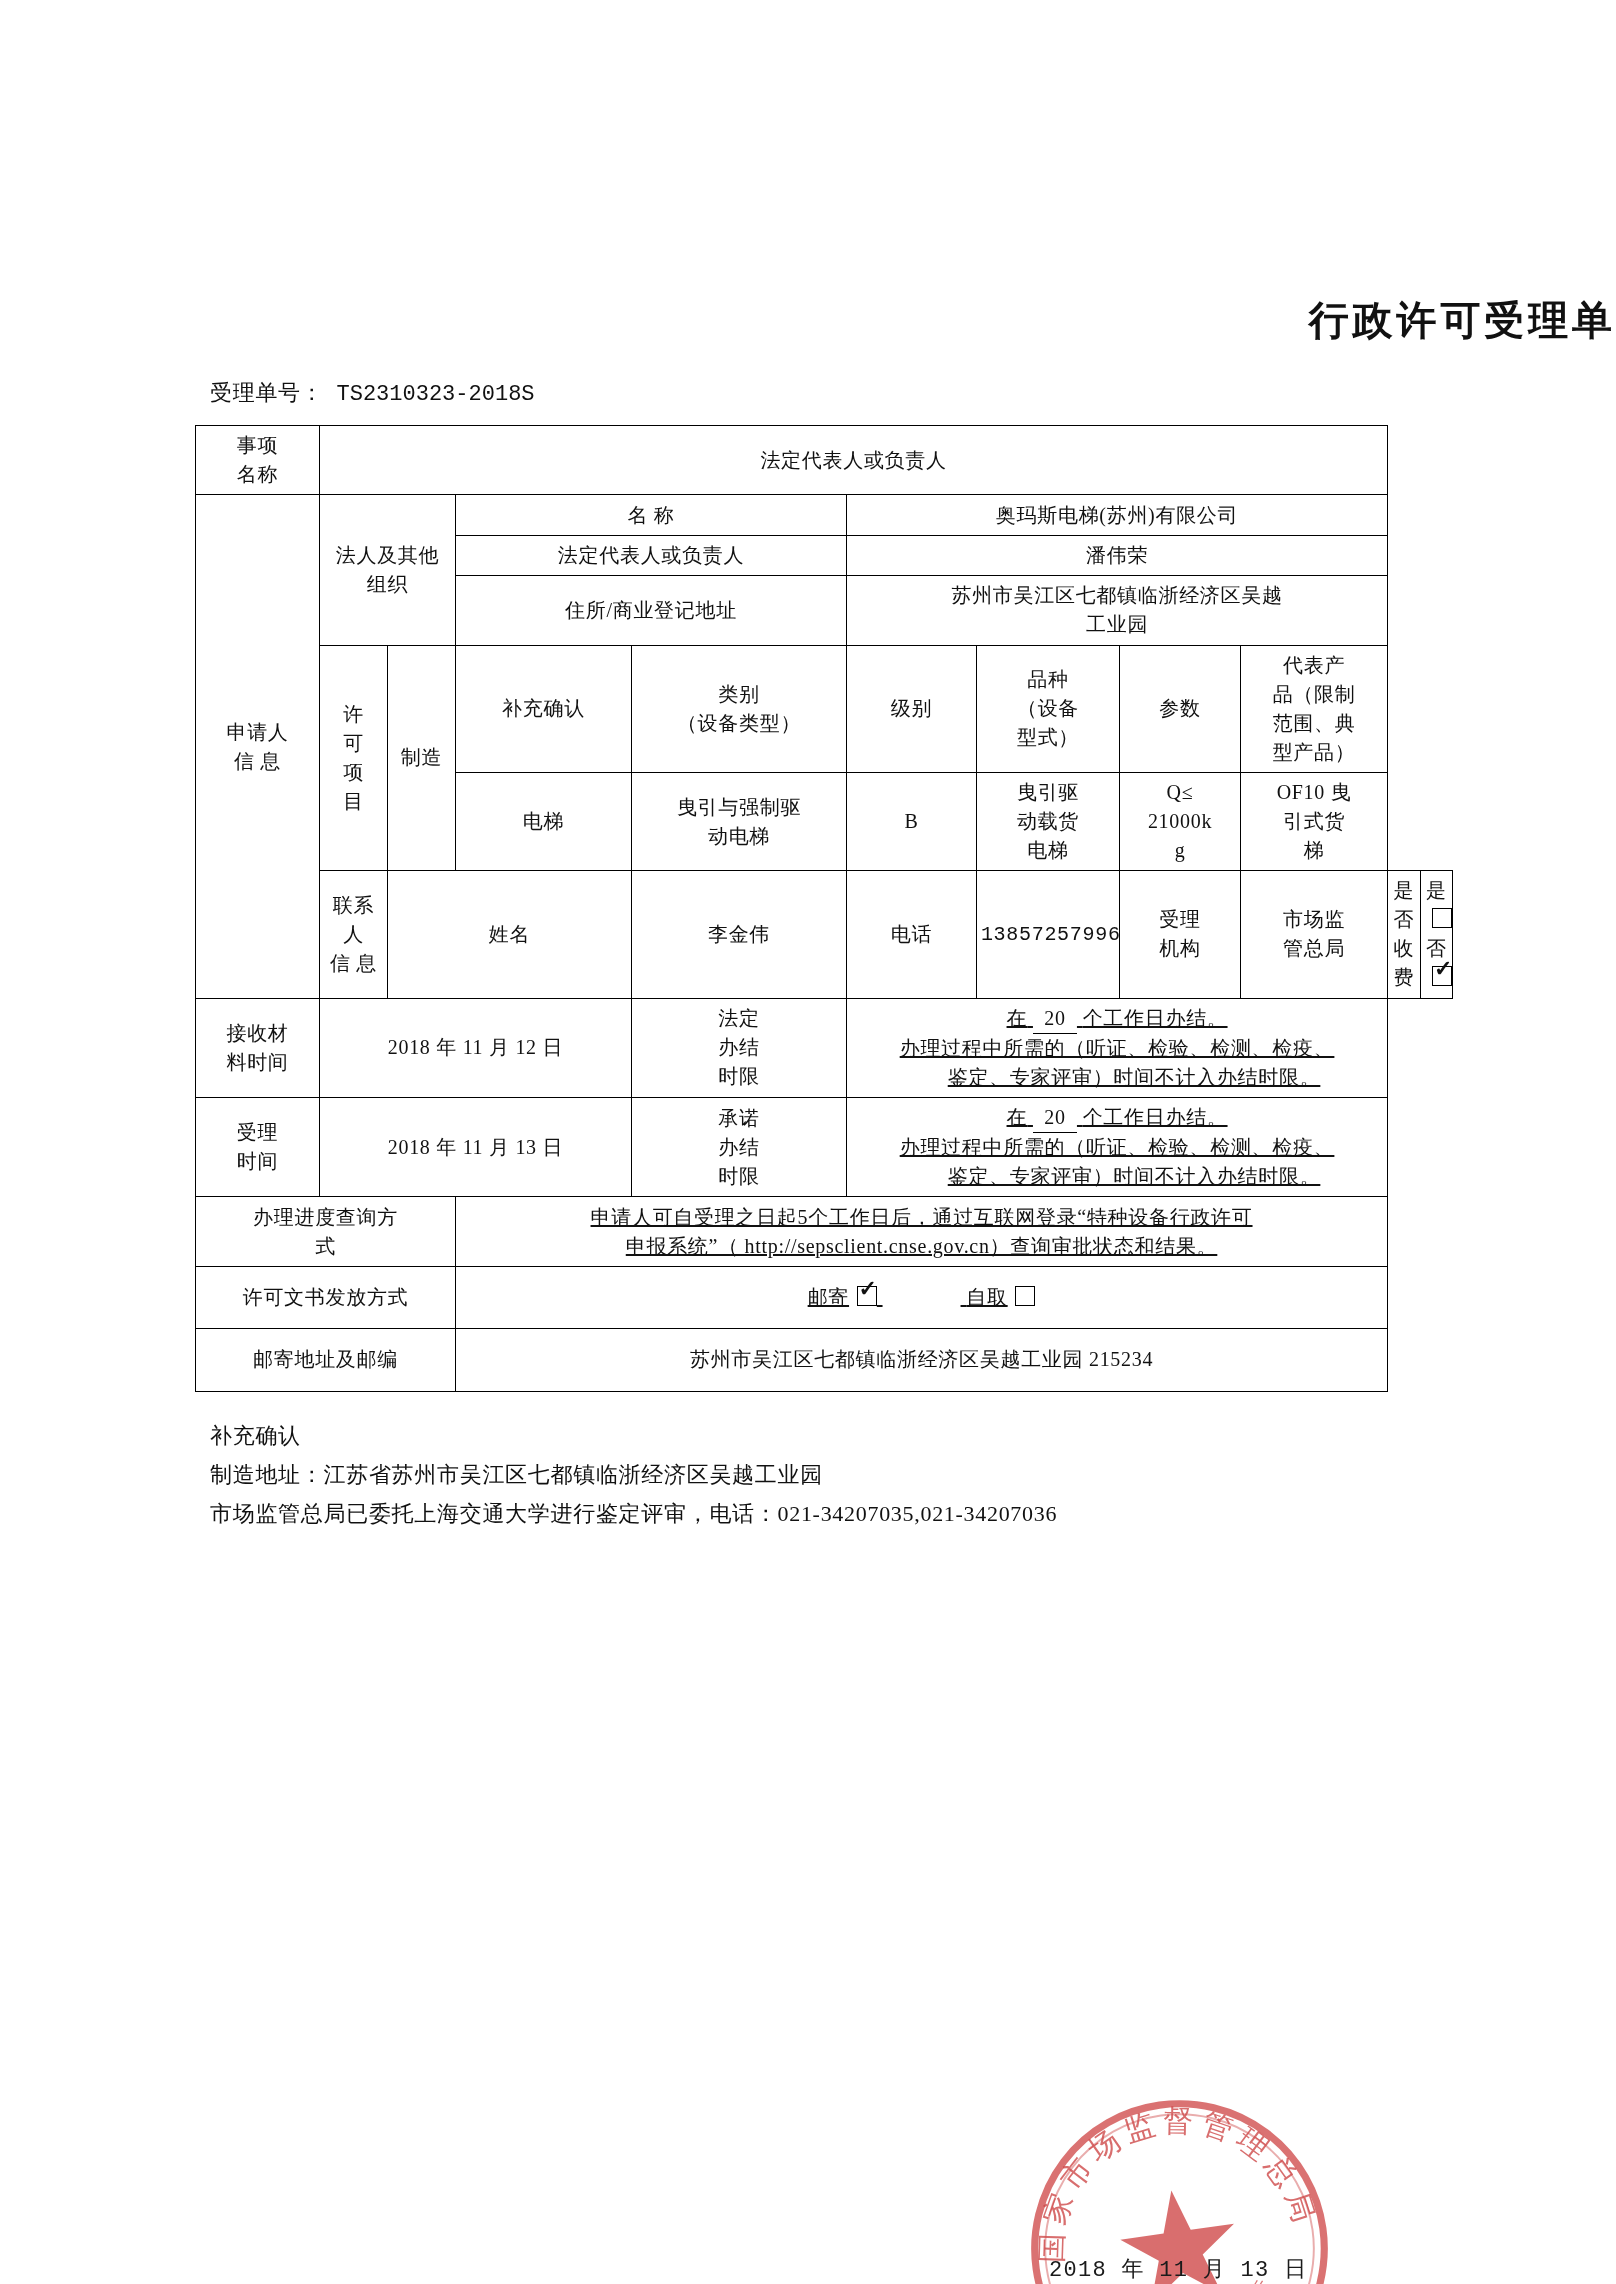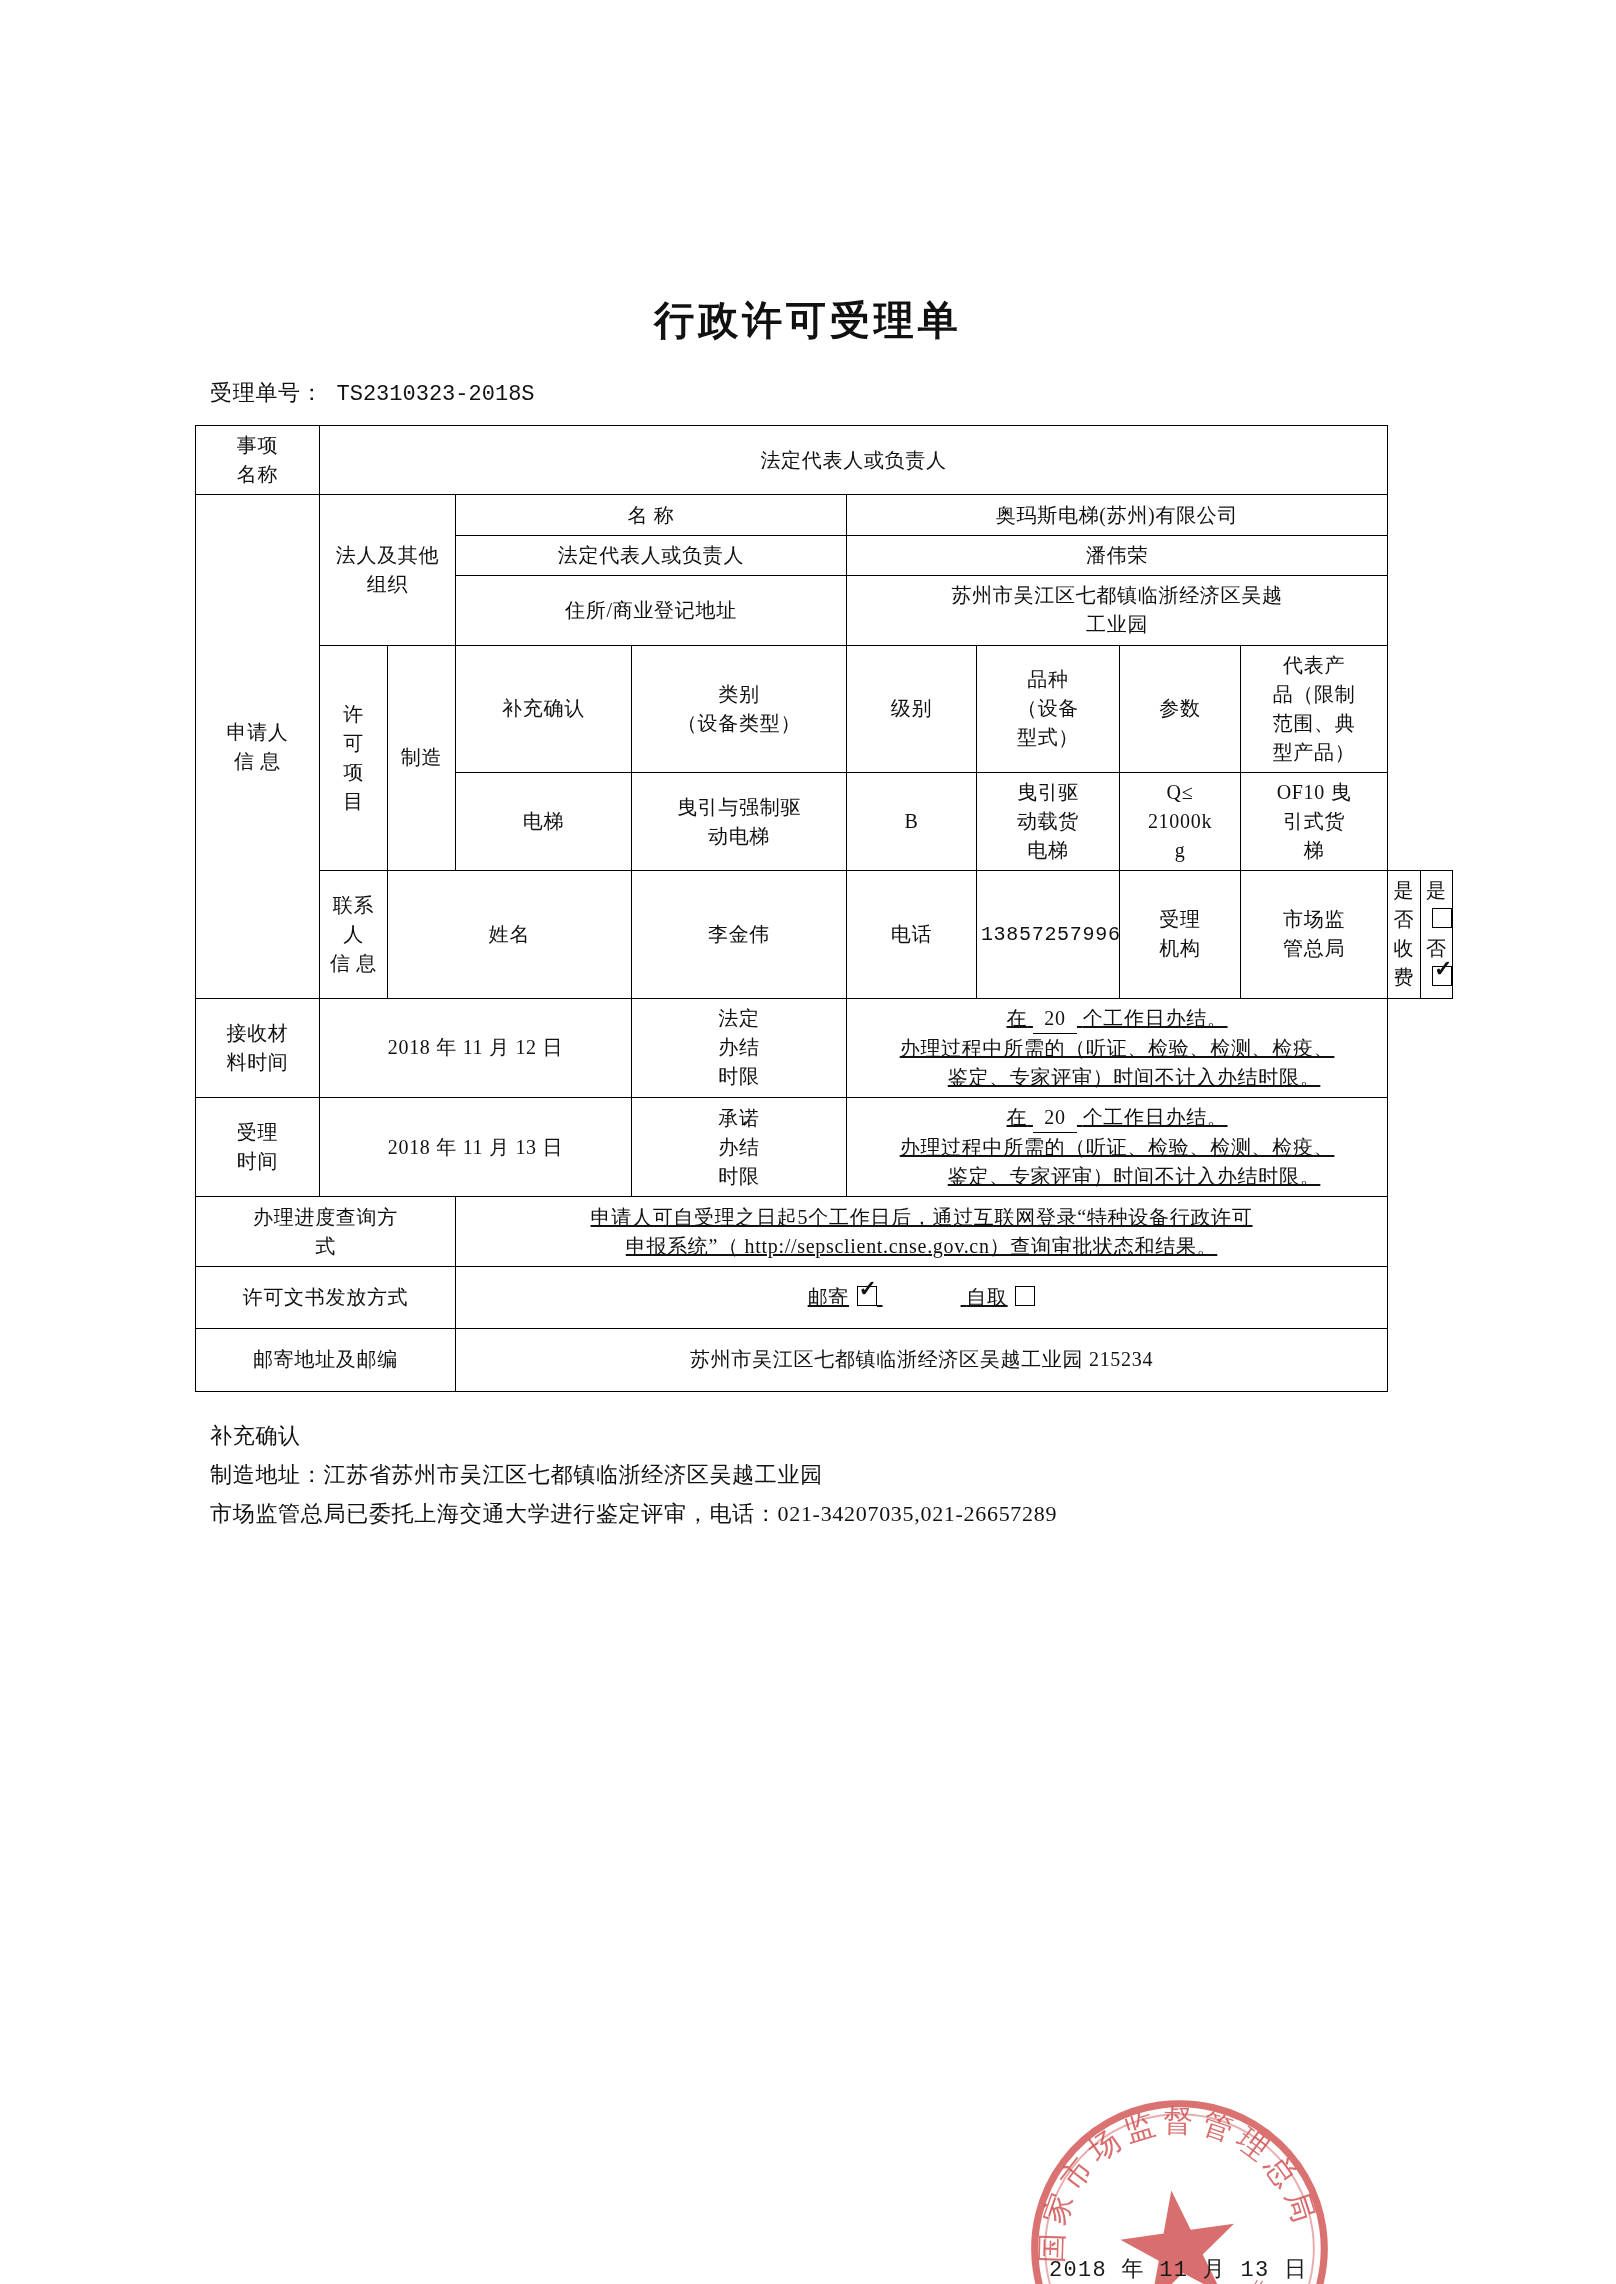--- a/index.html
+++ b/index.html
@@ -23,7 +23,7 @@
     padding: 0;
   }
   .doc-title {
-    text-align: center;
+    text-align: right;
     font-size: 40px;
     font-weight: bold;
     letter-spacing: 3.9px;

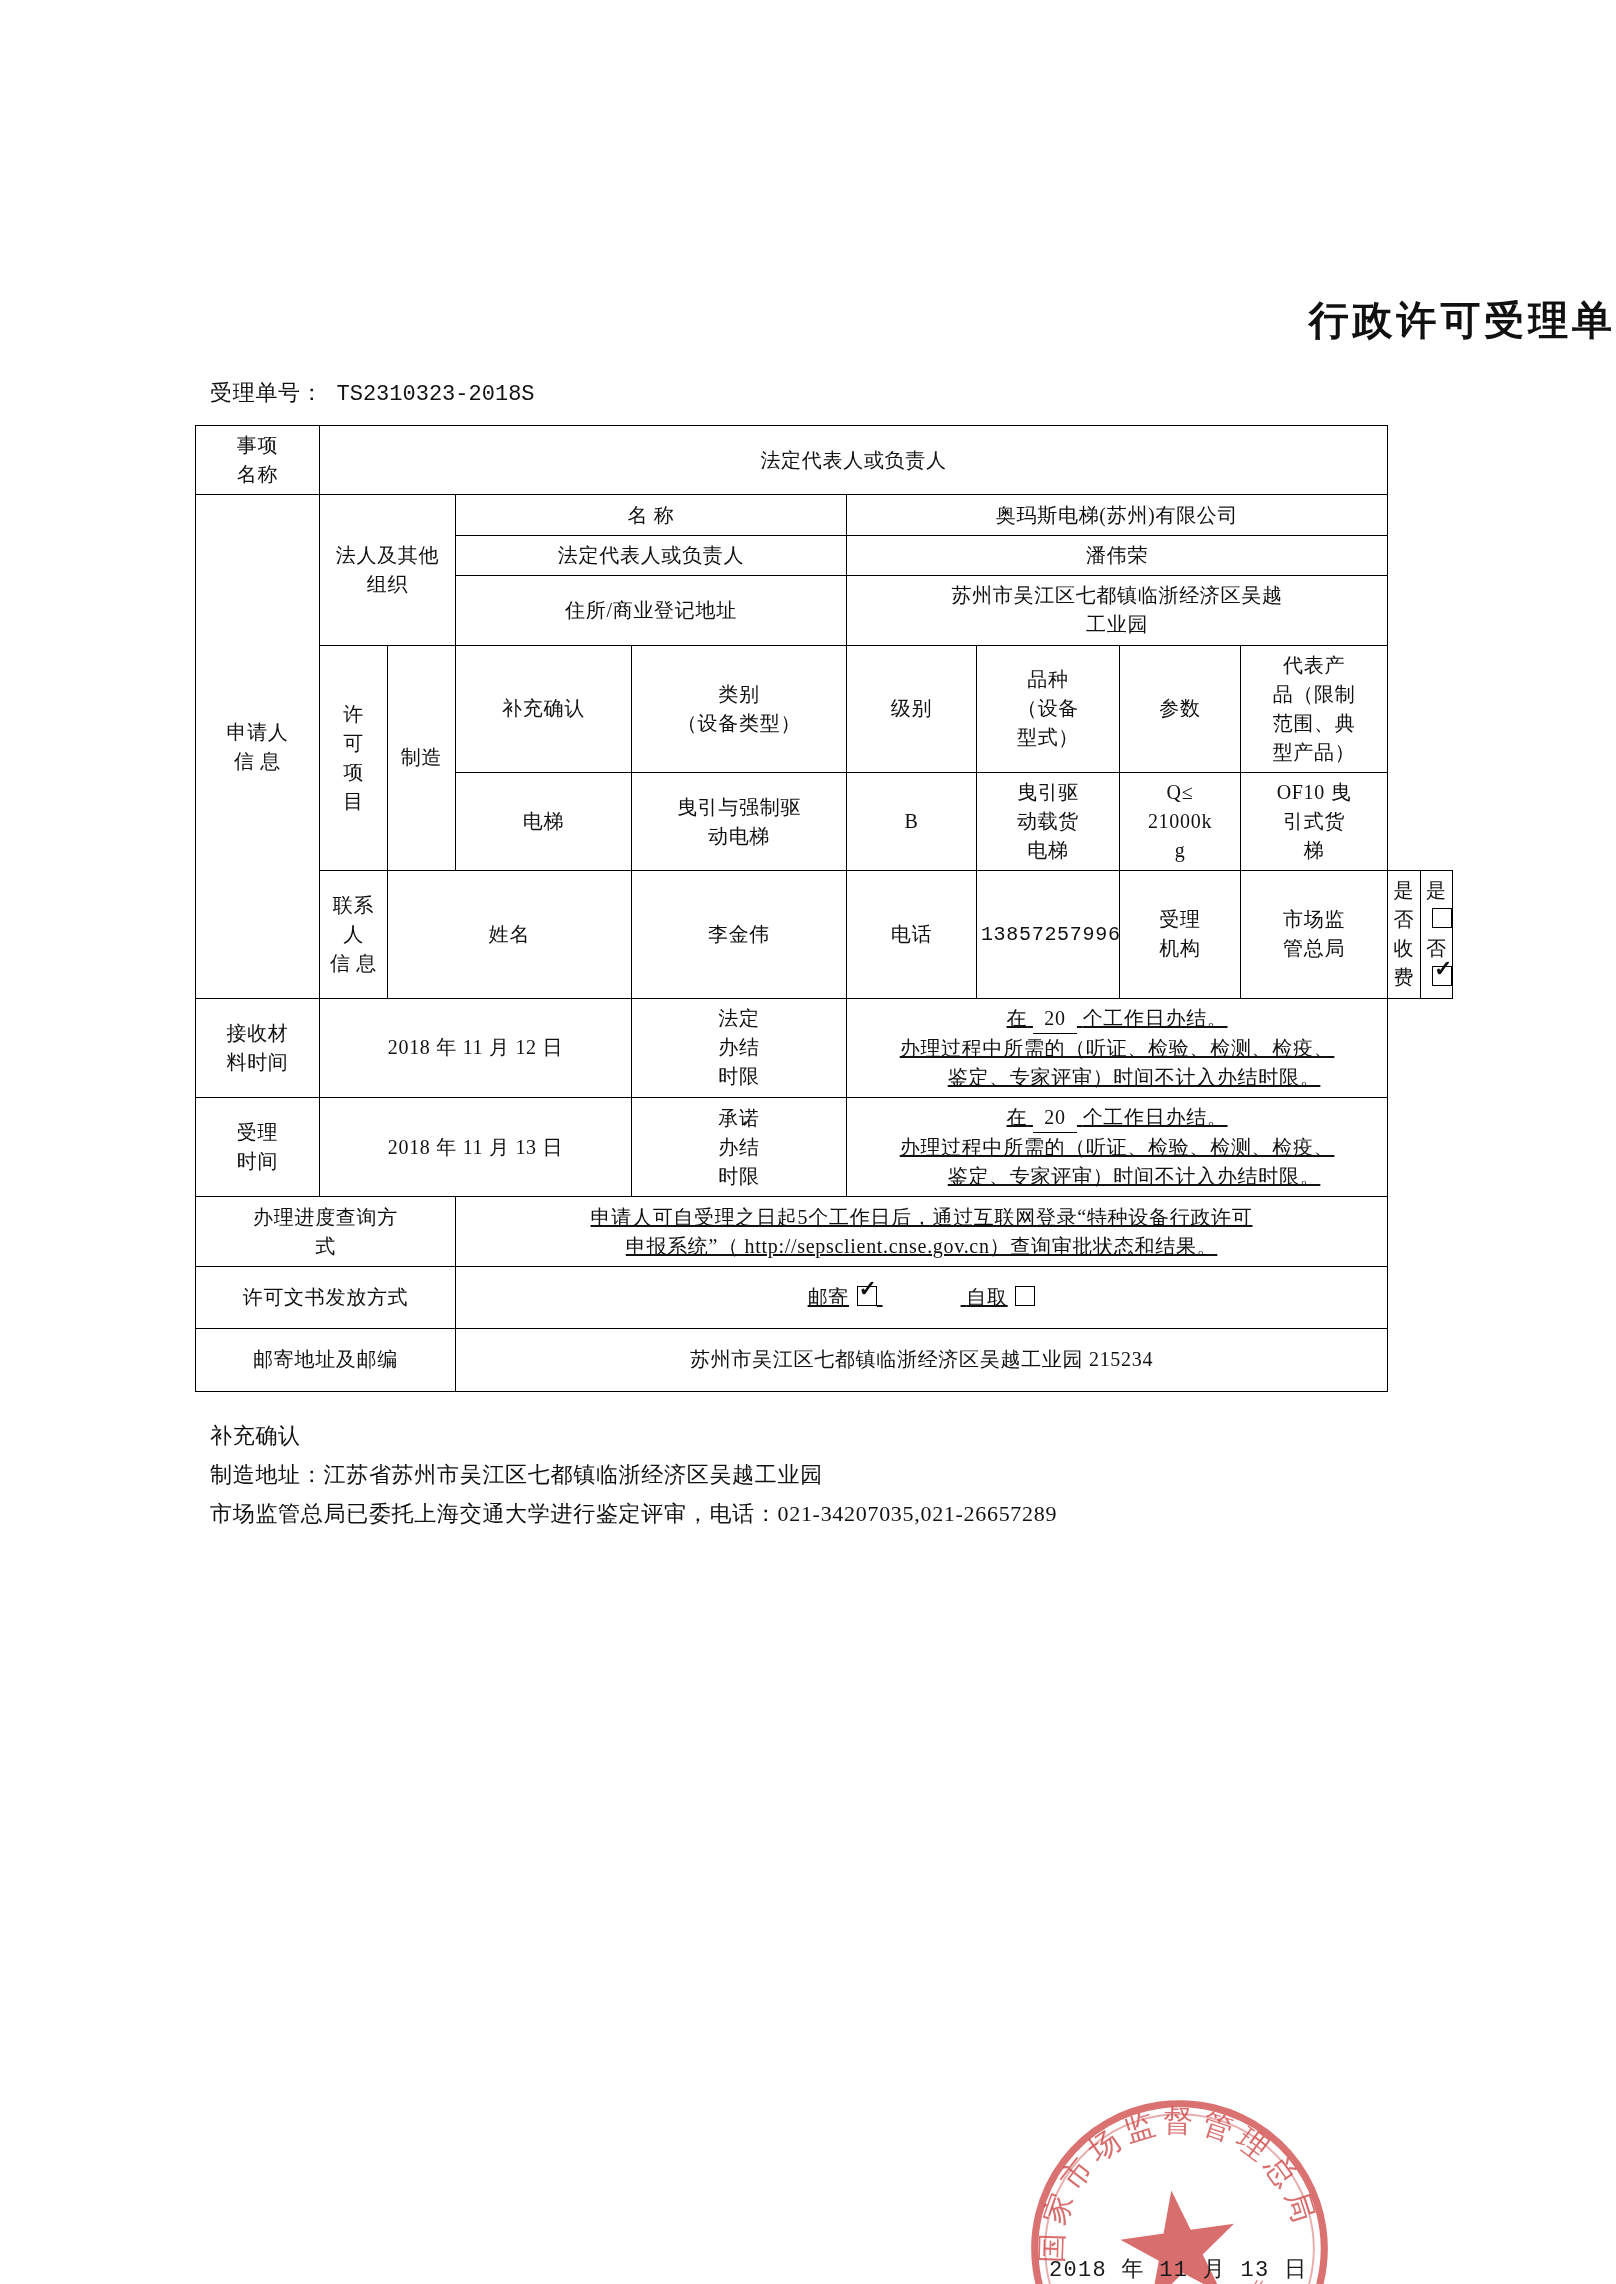--- a/index.html
+++ b/index.html
@@ -341,7 +341,7 @@
   <div class="notes">
     <div>补充确认</div>
     <div>制造地址：江苏省苏州市吴江区七都镇临浙经济区吴越工业园</div>
-    <div>市场监管总局已委托上海交通大学进行鉴定评审，电话：021-34207035,021-26657289</div>
+    <div>市场监管总局已委托上海交通大学进行鉴定评审，电话：021-34207035,021-34207036</div>
   </div>
 
   <div class="seal">

